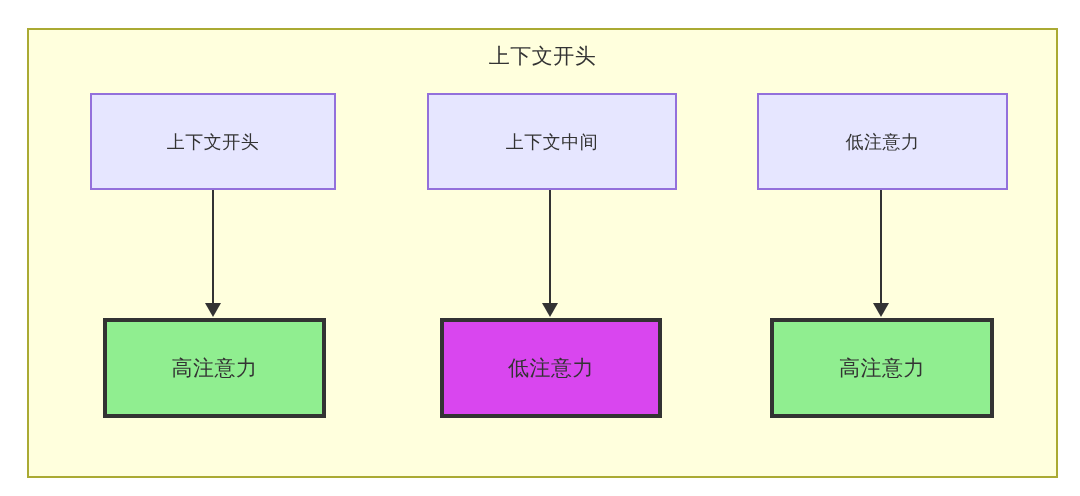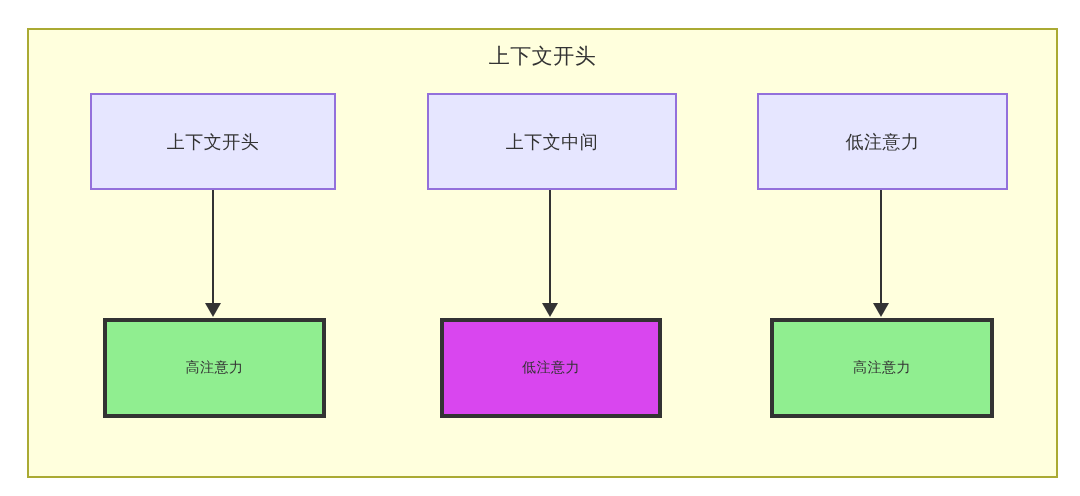--- a/index.html
+++ b/index.html
@@ -66,7 +66,7 @@
     display: flex;
     align-items: center;
     justify-content: center;
-    font-size: 14px;
+    font-size: 21px;
     color: #333333;
     letter-spacing: 0.5px;
   }

